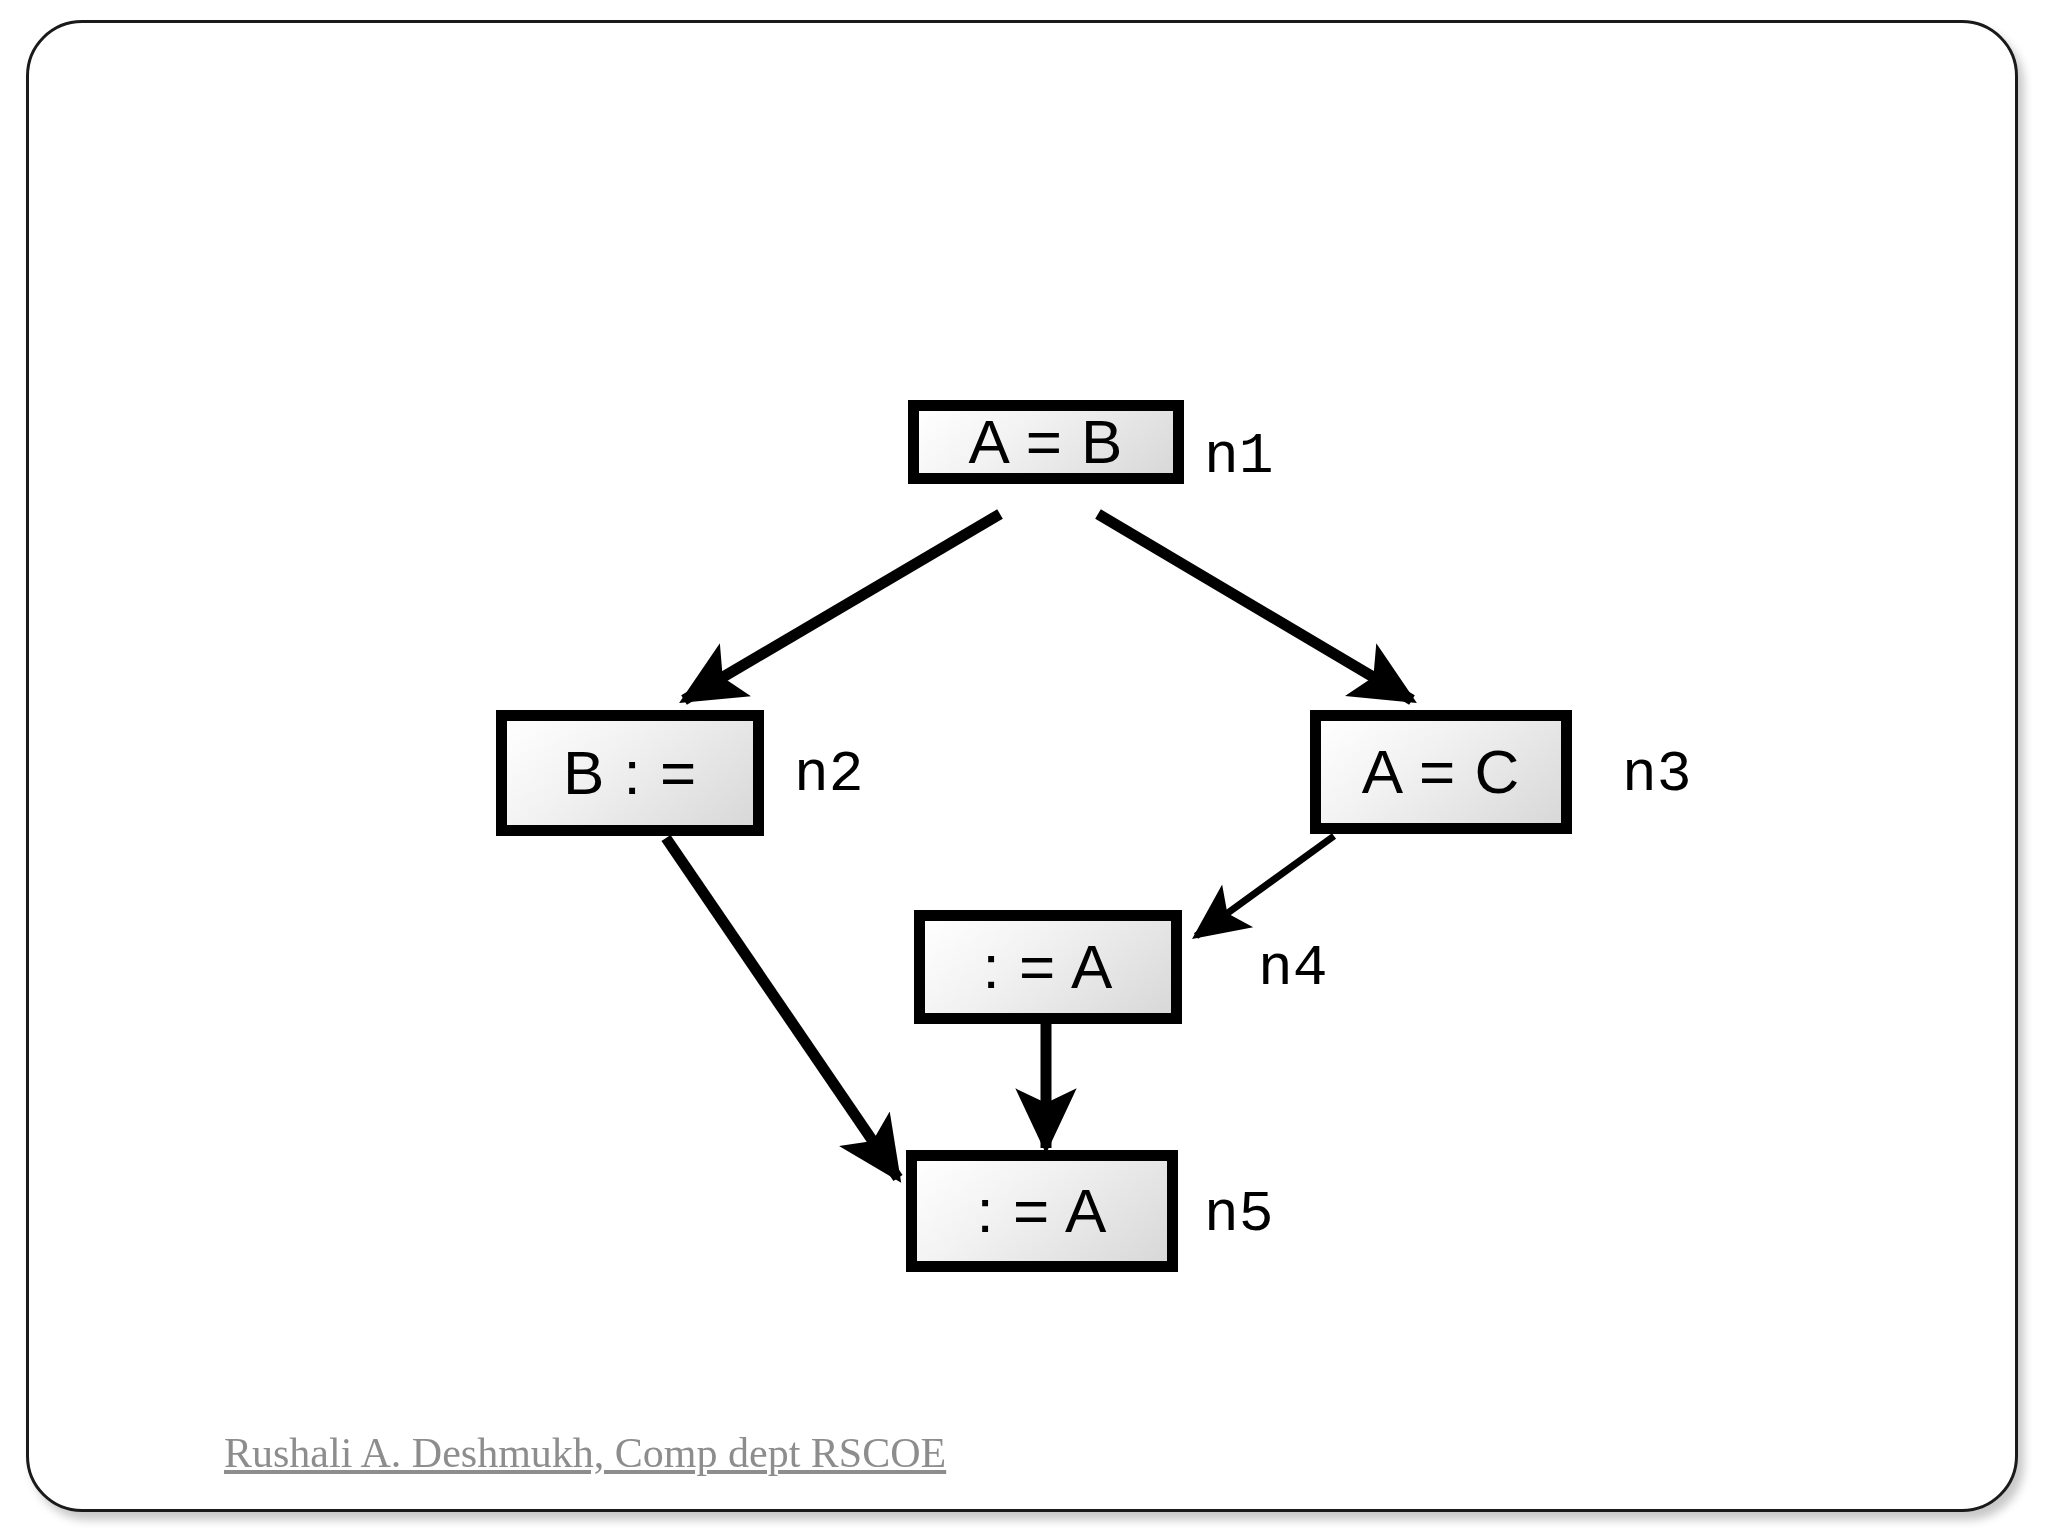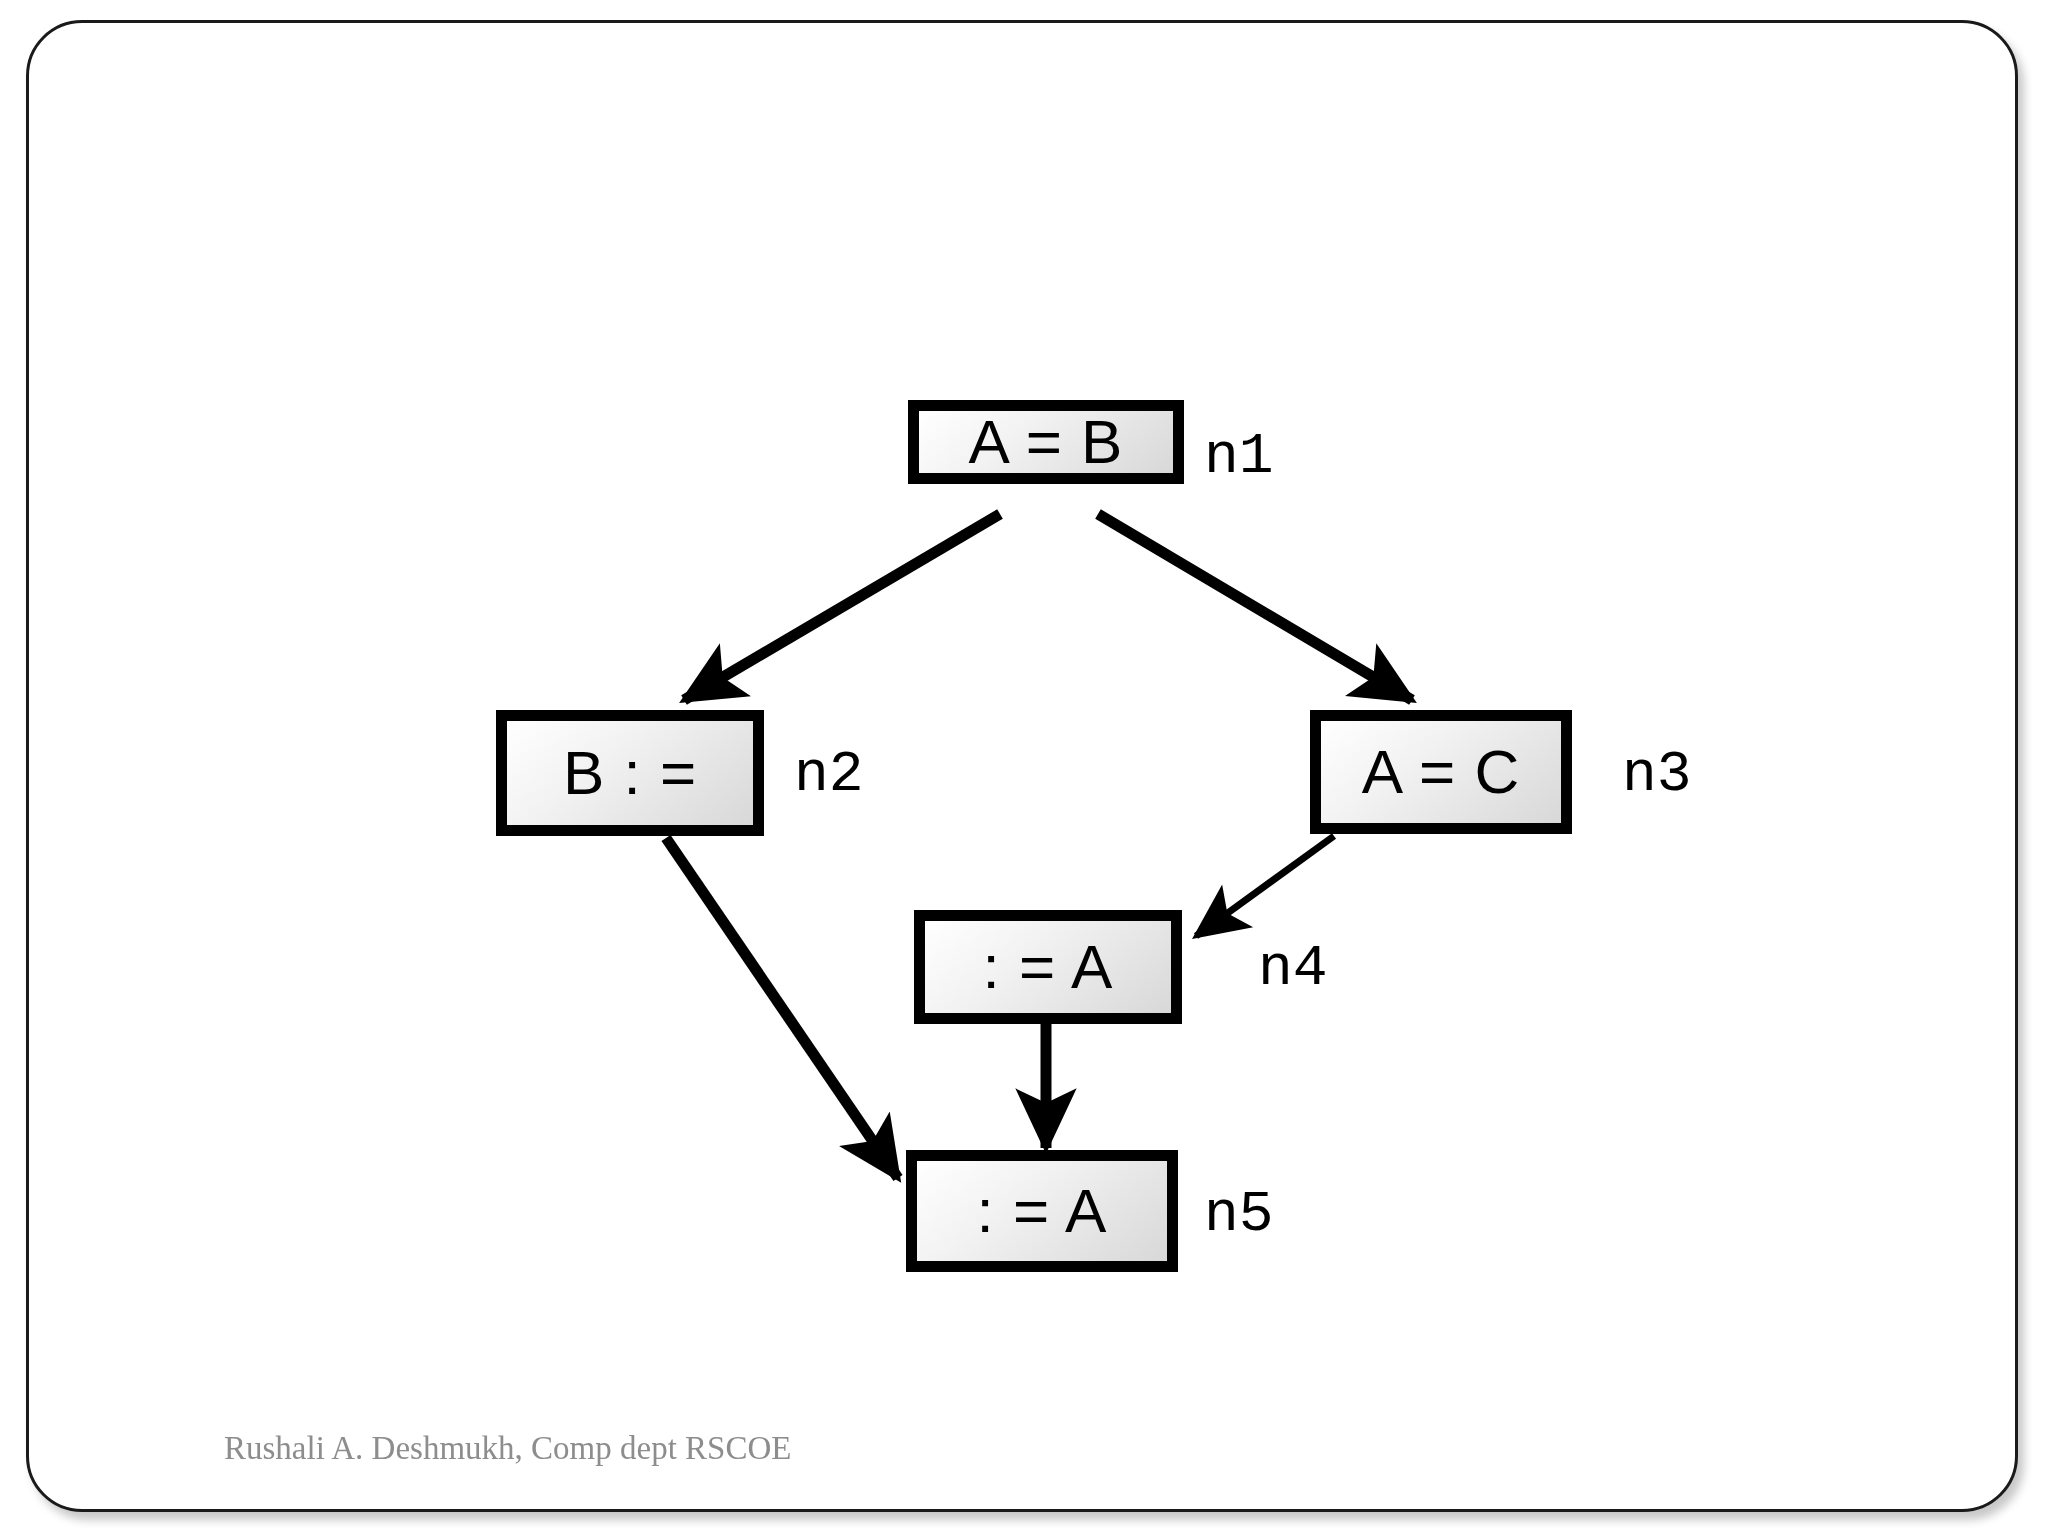--- a/index.html
+++ b/index.html
@@ -78,9 +78,10 @@
     top: 1432px;
     color: #8d8d8d;
     font-family: "Liberation Serif", serif;
-    font-size: 33px;
+    font-size: 42px;
     line-height: 1;
     white-space: nowrap;
+    text-decoration: underline;
   }
 </style>
 </head>

